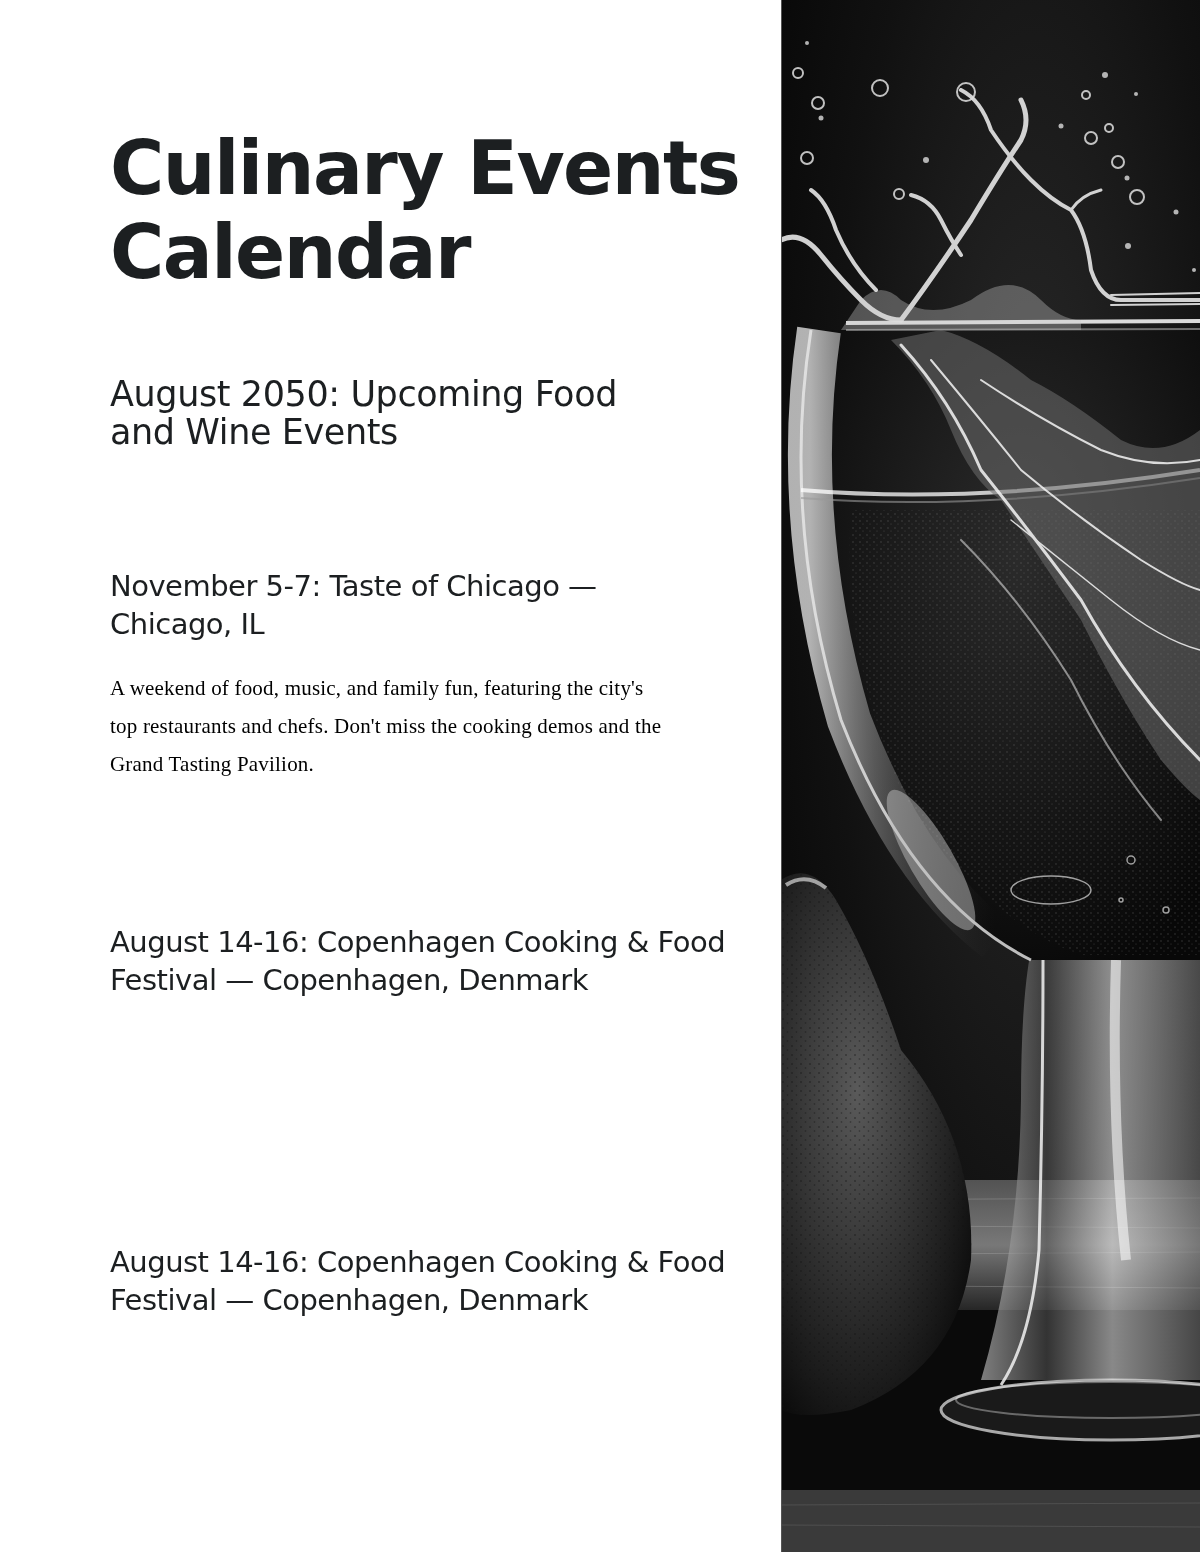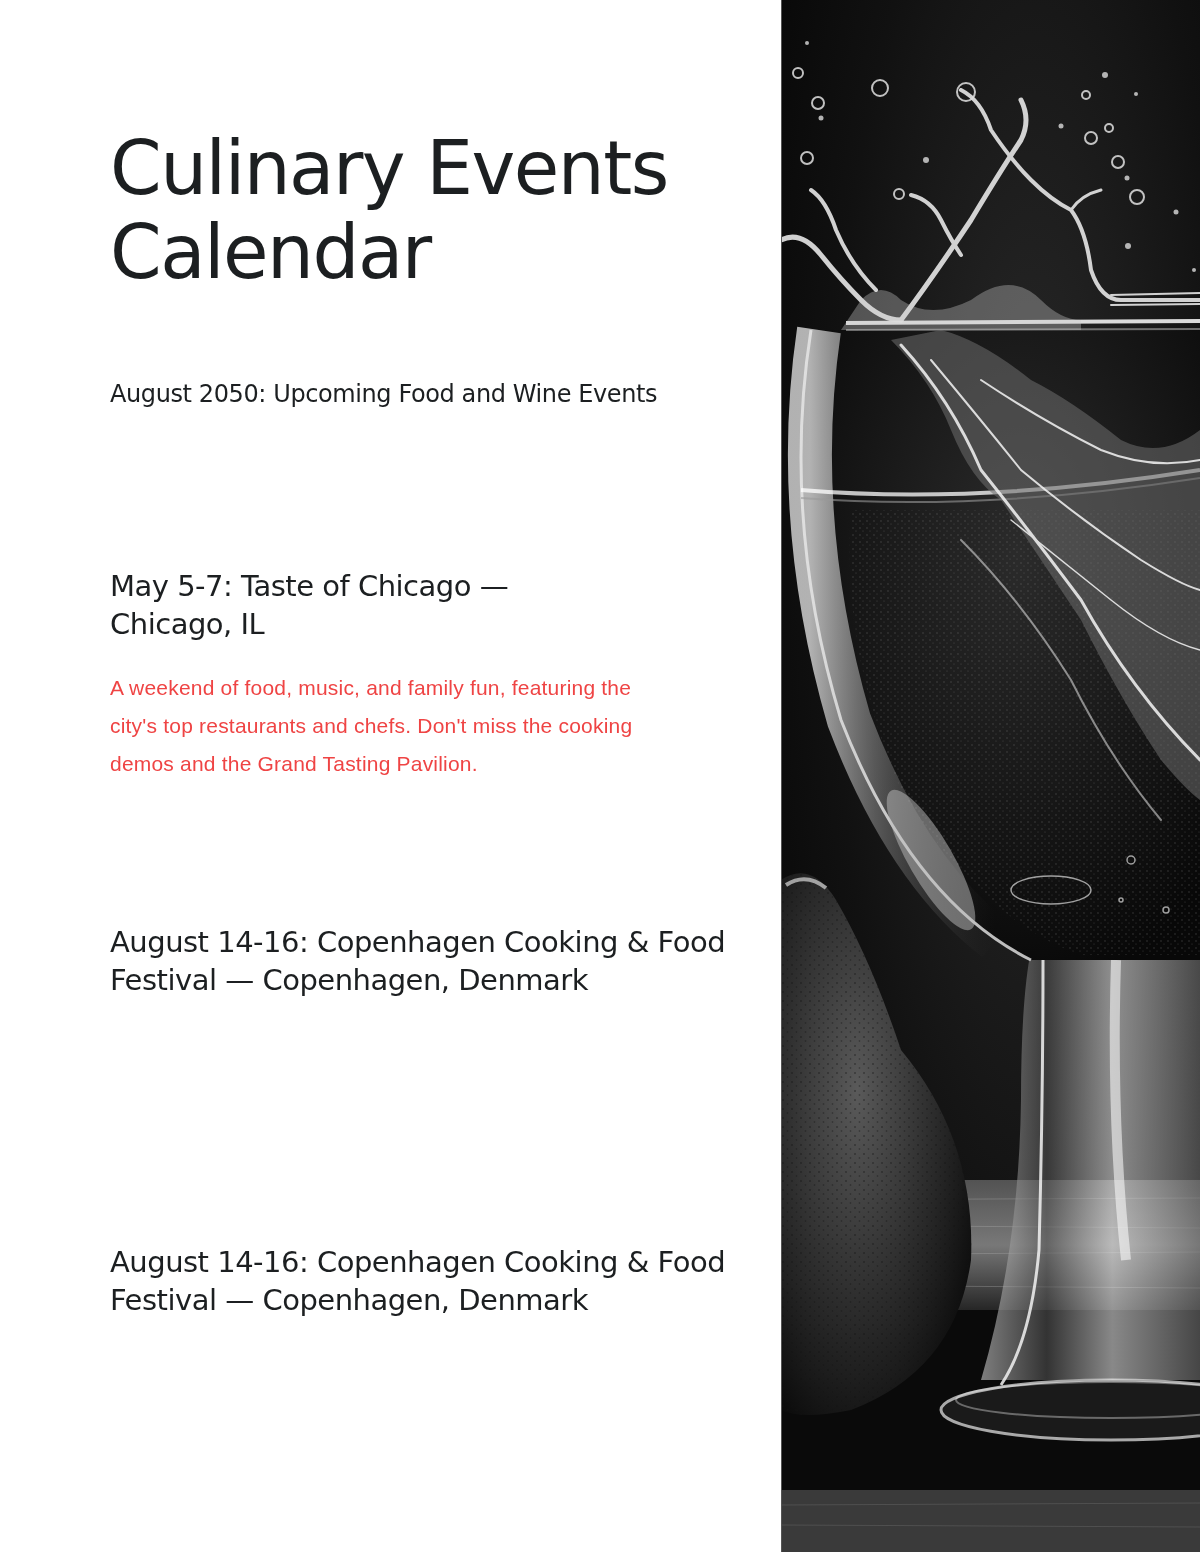--- a/index.html
+++ b/index.html
@@ -13,7 +13,7 @@
     .title {
       position: absolute; left: 0; top: 126px; width: 660px;
       font-family: "DejaVu Sans", sans-serif;
-      font-size: 74px; line-height: 84px; font-weight: 400;
+      font-size: 74px; line-height: 84px; font-weight: 700;
       color: #1c1f21; letter-spacing: -1.5px;
     }
 

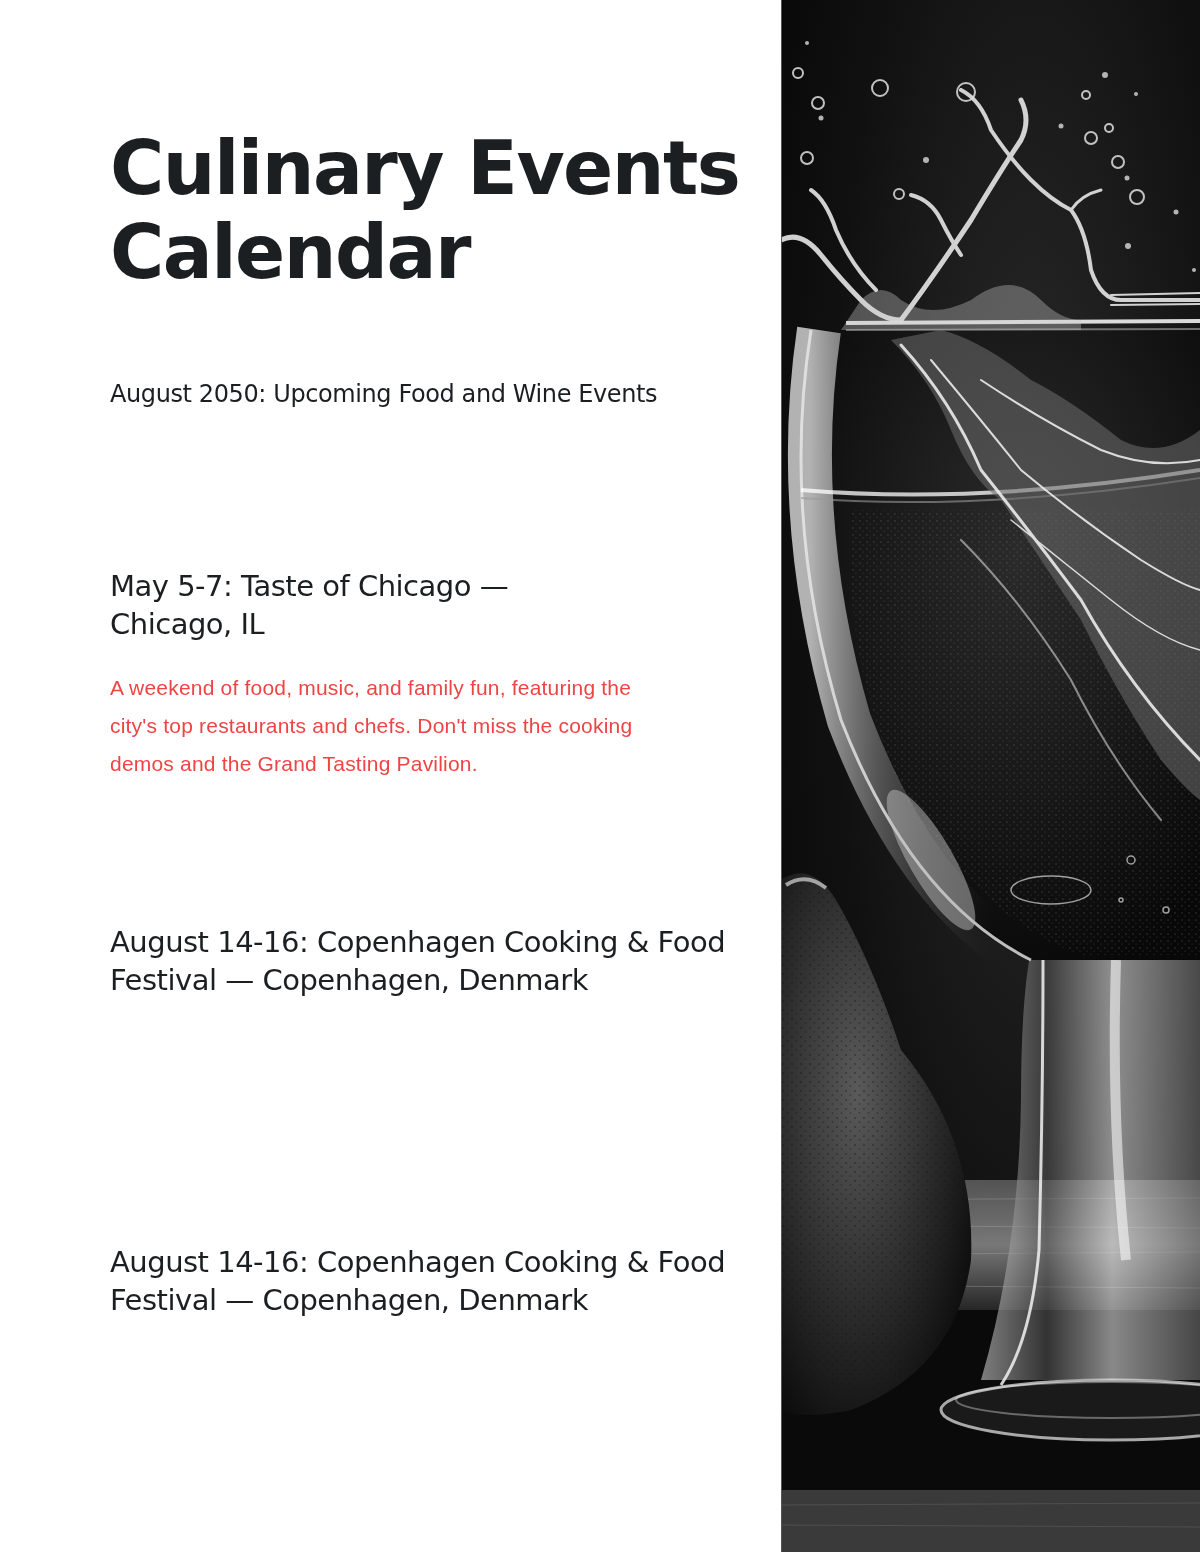--- a/index.html
+++ b/index.html
@@ -20,7 +20,7 @@
     .subtitle {
       position: absolute; left: 0; top: 375px; width: 560px;
       font-family: "DejaVu Sans", sans-serif;
-      font-size: 24px; line-height: 38px; font-weight: 400;
+      font-size: 35px; line-height: 38px; font-weight: 400;
       color: #1c1f21; letter-spacing: -0.4px;
     }
 

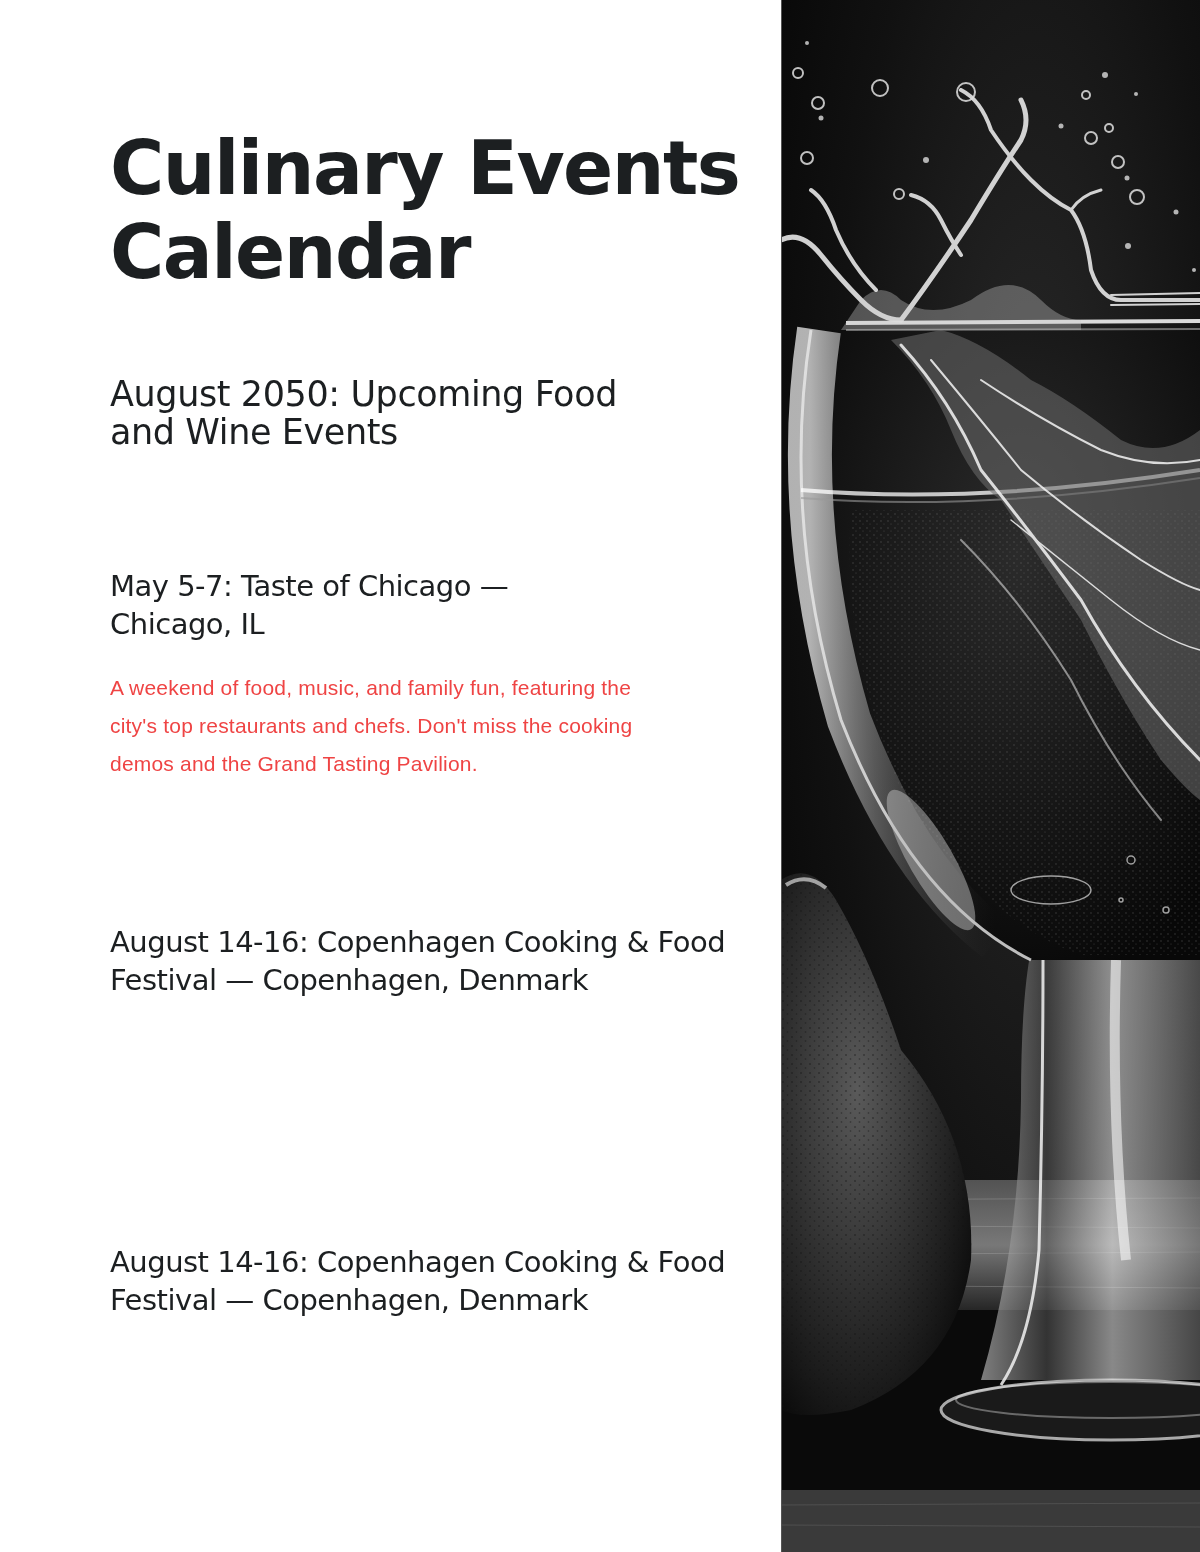--- a/index.html
+++ b/index.html
@@ -57,7 +57,7 @@
     <h2 class="subtitle">August 2050: Upcoming Food and Wine Events</h2>
 
     <section class="event event-1">
-      <h3 class="event-heading">May 5-7: Taste of Chicago — Chicago, IL</h3>
+      <h3 class="event-heading">November 5-7: Taste of Chicago — Chicago, IL</h3>
       <p class="event-desc">A weekend of food, music, and family fun, featuring the city's top restaurants and chefs. Don't miss the cooking demos and the Grand Tasting Pavilion.</p>
     </section>
 

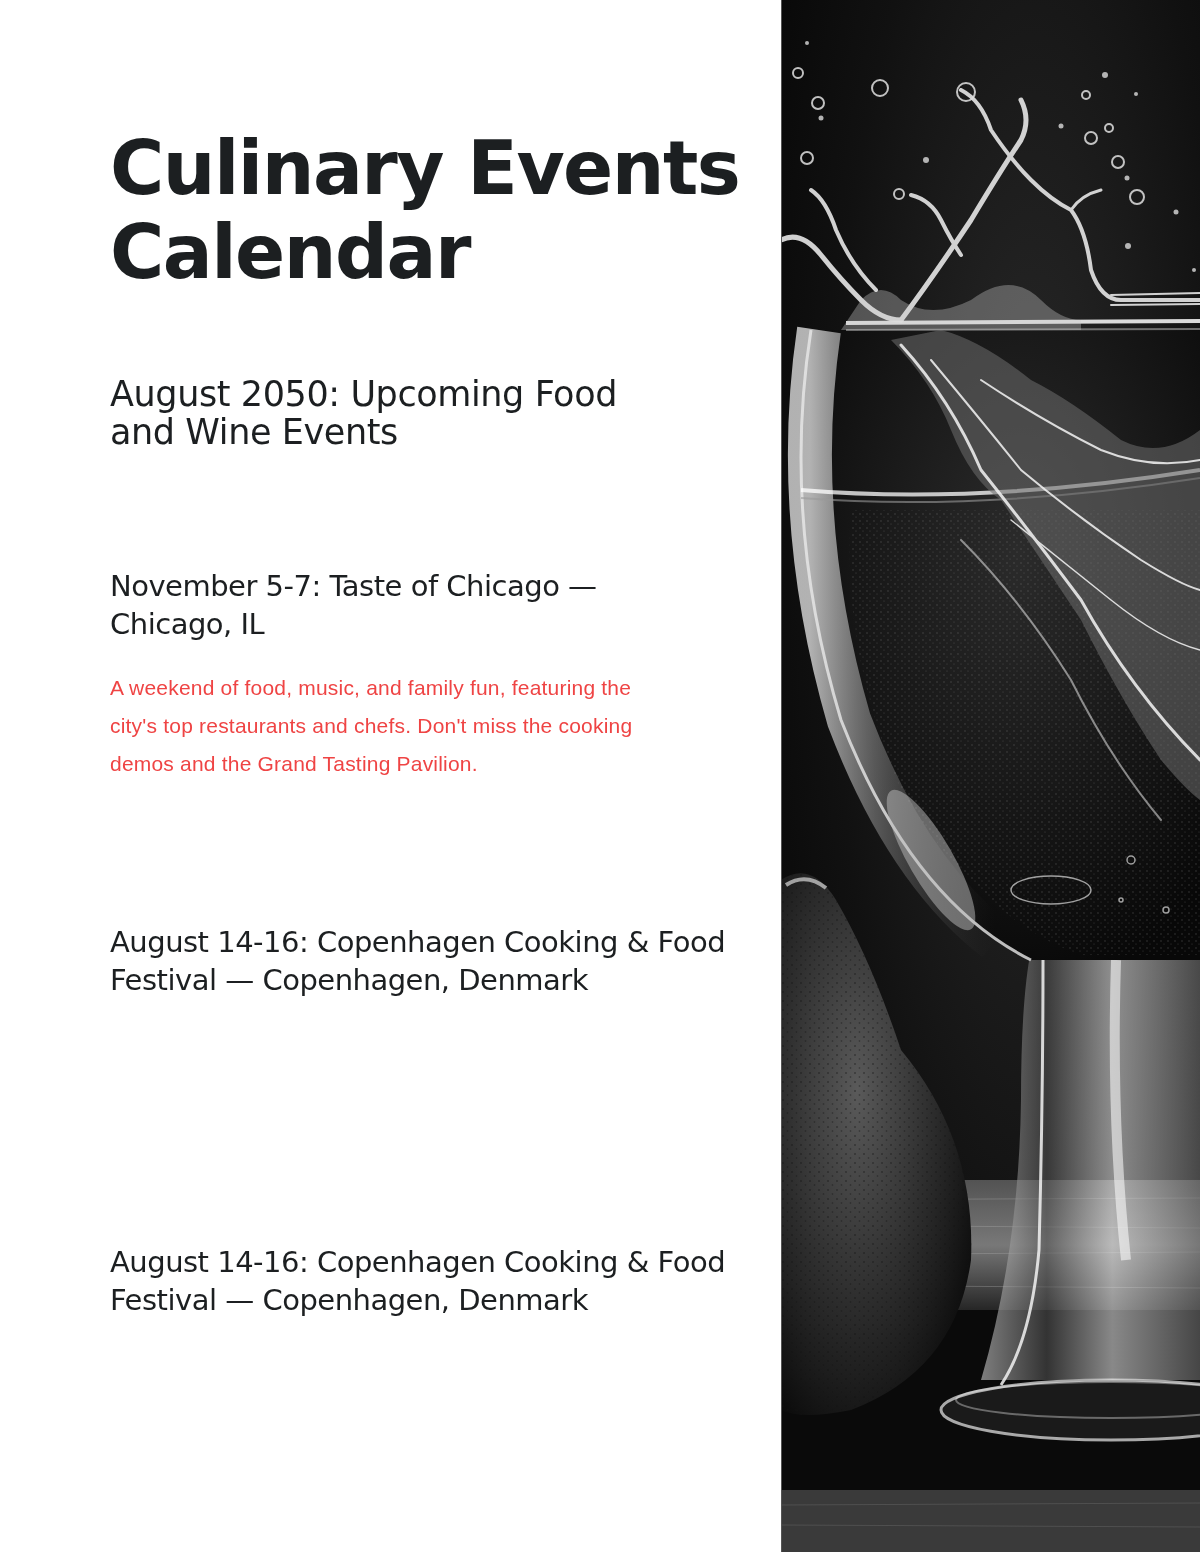--- a/index.html
+++ b/index.html
@@ -32,9 +32,9 @@
     }
     .event-desc {
       margin-top: 26px; width: 560px;
-      font-family: Liberation Sans, sans-serif;
+      font-family: Liberation Serif, serif;
       font-size: 21px; line-height: 38px; font-weight: 400;
-      color: #ef4444; letter-spacing: 0.2px;
+      color: #000000; letter-spacing: 0.2px;
     }
 
     .event-1 { top: 567px; width: 520px; }

